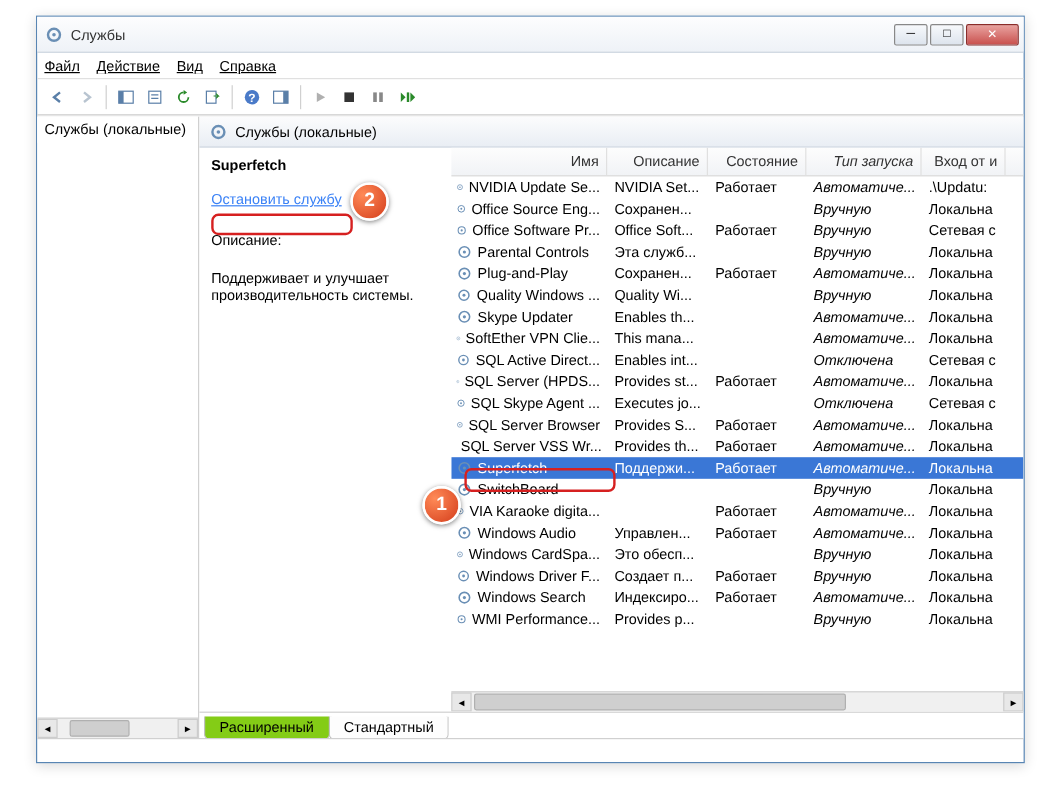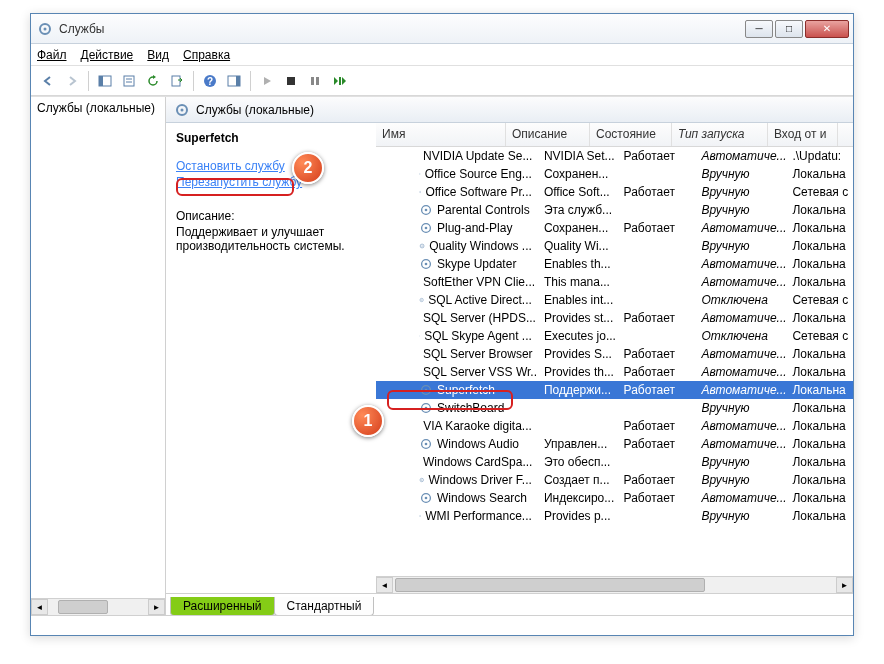--- a/index.html
+++ b/index.html
@@ -34,7 +34,7 @@
 .detailcol .desc-h { margin-top: 20px; margin-bottom: 2px; }
 .listcol { flex: 1; position: relative; overflow: hidden; }
 .cols { display: flex; height: 24px; border-bottom: 1px solid #d8d8d8; background: linear-gradient(to bottom,#fdfdfd,#f1f3f6); }
-.col { border-right: 1px solid #e0e0e0; padding: 4px 6px; color: #333; white-space: nowrap; overflow: hidden; }
+.col { border-right: 1px solid #e0e0e0; padding: 4px 6px; color: #333; white-space: nowrap; overflow: hidden; text-align: right; }
 .c1 { width: 130px; } .c2 { width: 84px; } .c3 { width: 82px; } .c4 { width: 96px; font-style: italic; } .c5 { width: 70px; }
 .rows { position: absolute; top: 24px; bottom: 17px; left: 0; right: 0; overflow: hidden; }
 .row { display: flex; height: 18px; line-height: 18px; white-space: nowrap; }

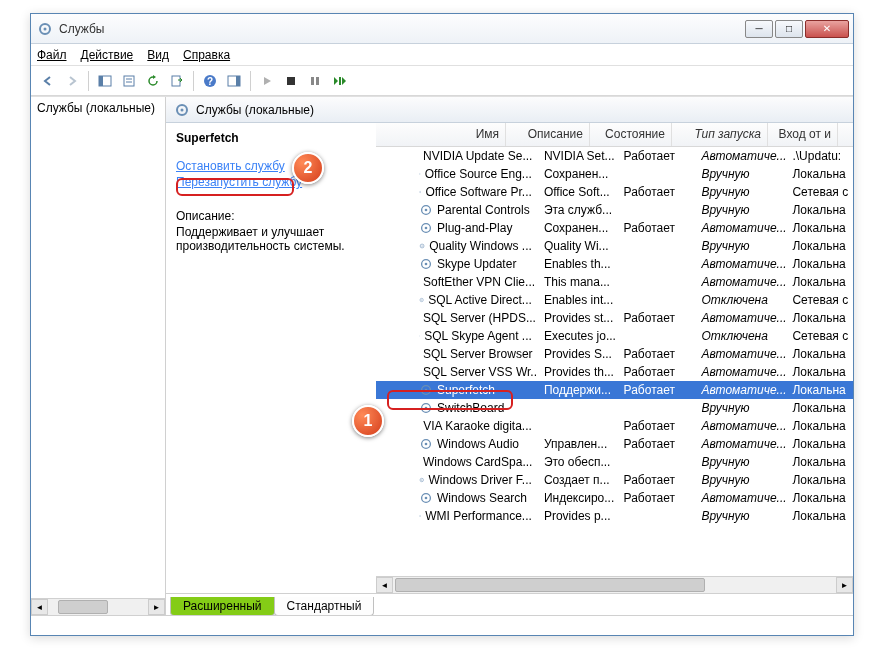--- a/index.html
+++ b/index.html
@@ -39,7 +39,7 @@
 .rows { position: absolute; top: 24px; bottom: 17px; left: 0; right: 0; overflow: hidden; }
 .row { display: flex; height: 18px; line-height: 18px; white-space: nowrap; }
 .row .cell { overflow: hidden; text-overflow: clip; padding: 0 6px; }
-.row .cell.c1 { display: flex; align-items: center; gap: 4px; padding-left: 4px; margin-left: 39px; }
+.row .cell.c1 { display: flex; align-items: center; gap: 4px; padding-left: 4px; }
 .row.sel { background: #3a77d6; color: #fff; }
 .gear { display: inline-block; }
 .hsbar { position: absolute; bottom: 0; left: 0; right: 0; height: 17px; background: #f0f0f0; border-top: 1px solid #d0d0d0; display: flex; }

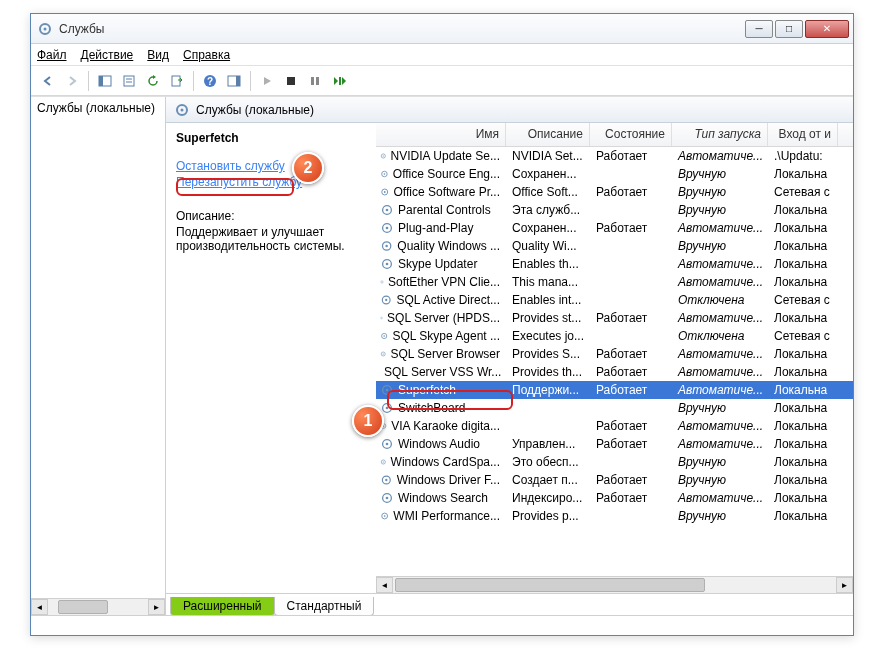--- a/index.html
+++ b/index.html
@@ -178,7 +178,6 @@
           <div class="detailcol">
             <div class="svcname">Superfetch</div>
             <a class="lnk">Остановить службу</a>
-            <a class="lnk">Перезапустить службу</a>
             <div class="desc-h">Описание:</div>
             <div>Поддерживает и улучшает производительность системы.</div>
           </div>

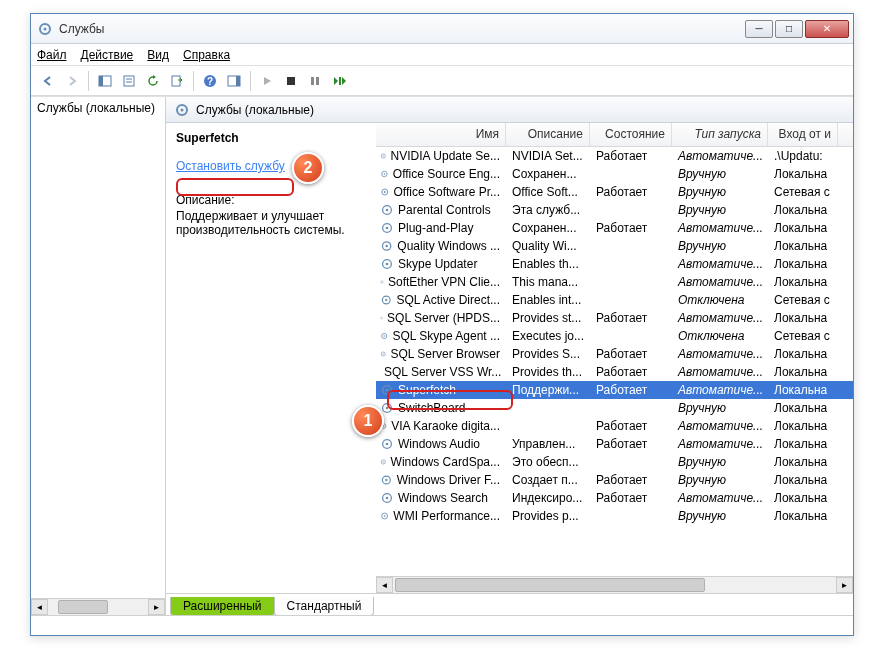--- a/index.html
+++ b/index.html
@@ -31,7 +31,7 @@
 .detailcol { width: 210px; padding: 8px 10px; }
 .detailcol .svcname { font-weight: bold; margin-bottom: 14px; }
 .detailcol .lnk { color: #3b82f6; text-decoration: underline; cursor: pointer; display: block; margin-bottom: 2px; }
-.detailcol .desc-h { margin-top: 20px; margin-bottom: 2px; }
+.detailcol .desc-h { margin-top: 20px; margin-bottom: 18px; }
 .listcol { flex: 1; position: relative; overflow: hidden; }
 .cols { display: flex; height: 24px; border-bottom: 1px solid #d8d8d8; background: linear-gradient(to bottom,#fdfdfd,#f1f3f6); }
 .col { border-right: 1px solid #e0e0e0; padding: 4px 6px; color: #333; white-space: nowrap; overflow: hidden; text-align: right; }

